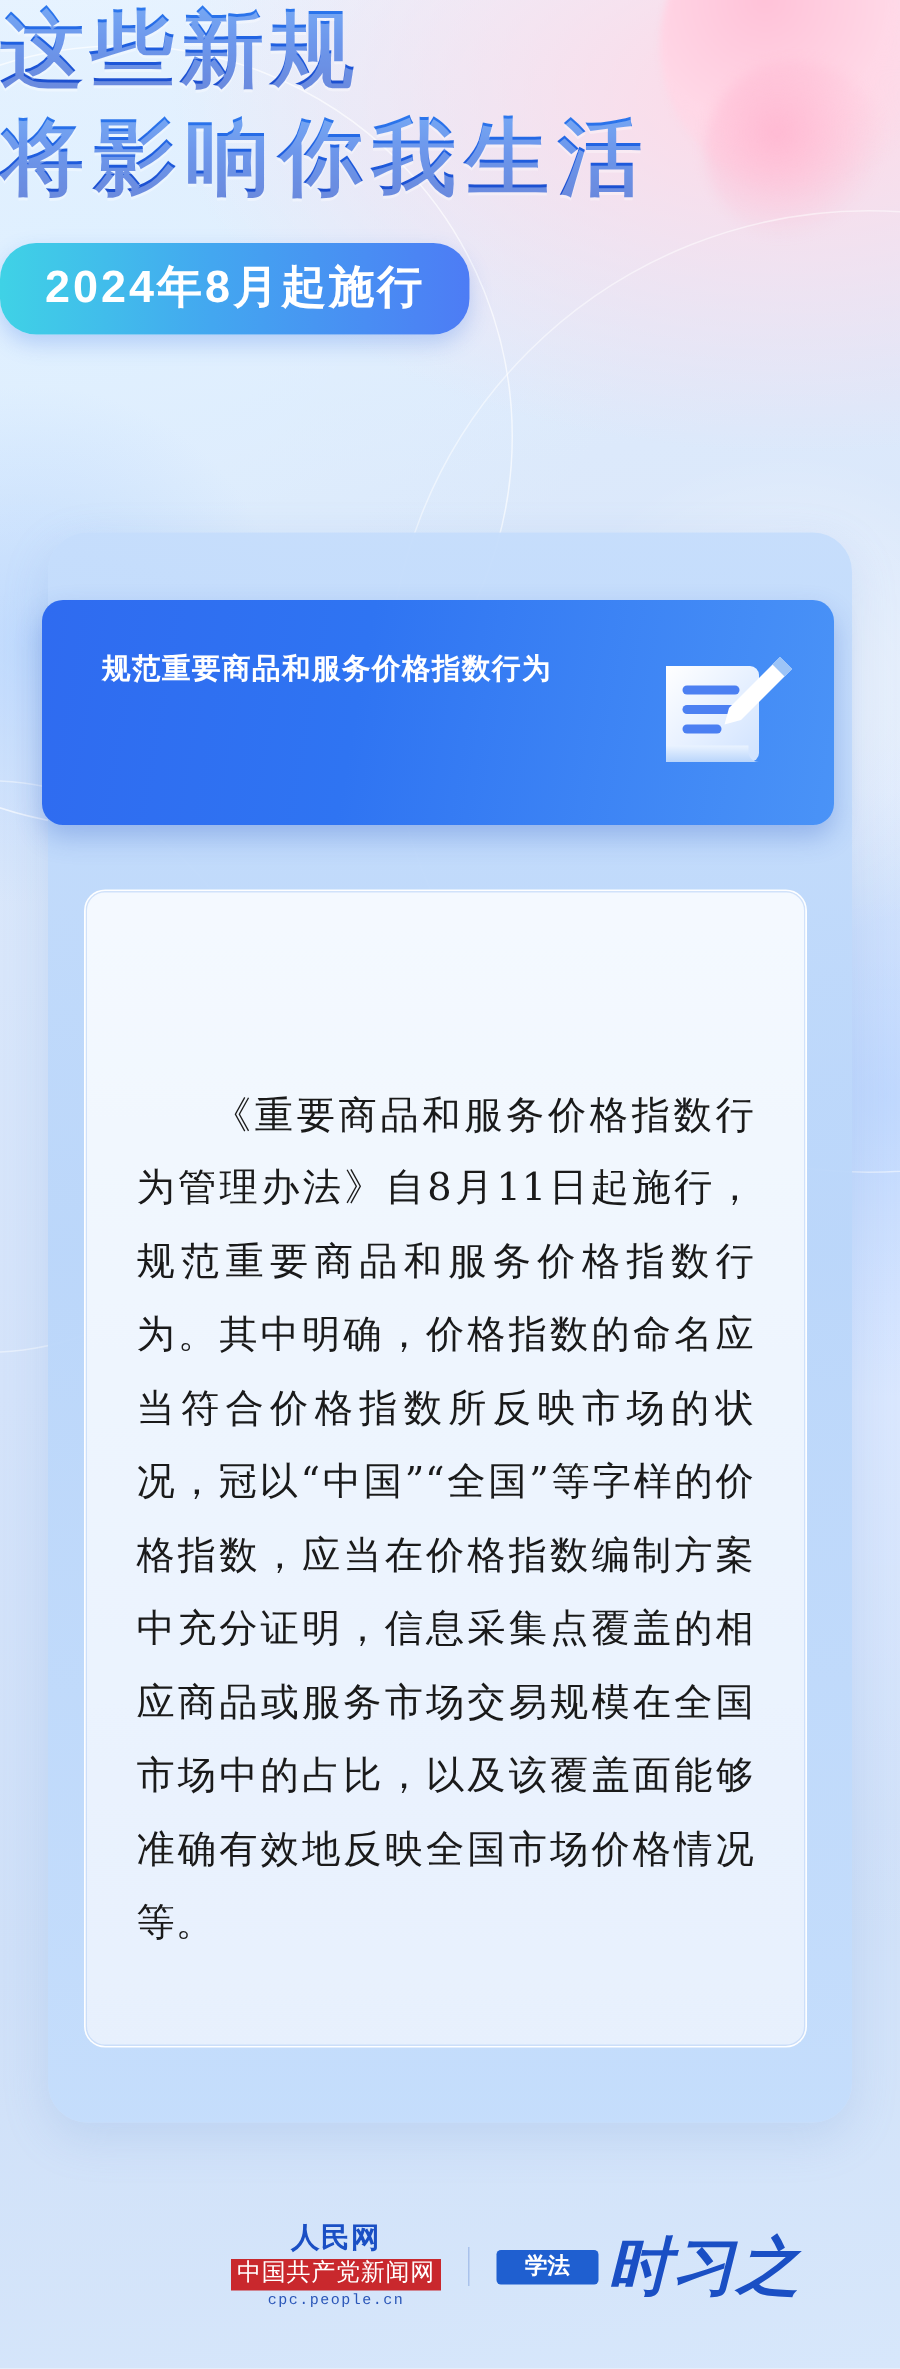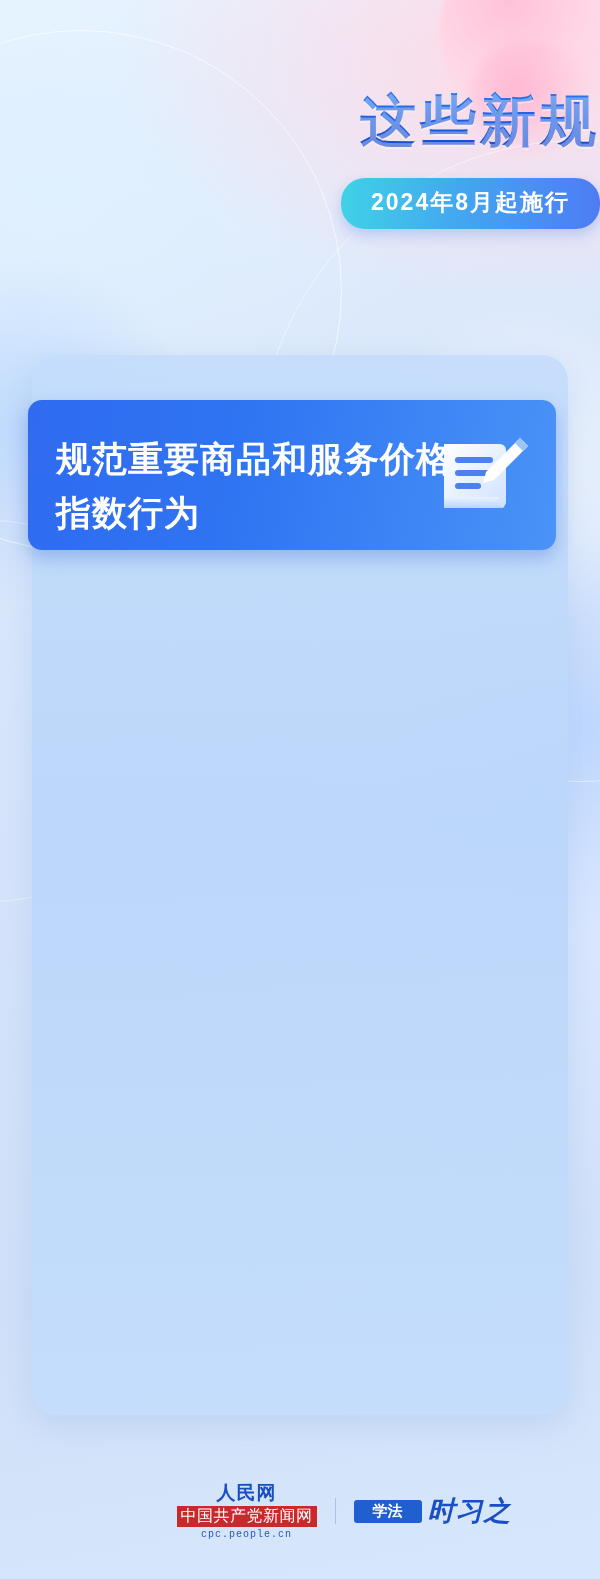--- a/index.html
+++ b/index.html
@@ -73,10 +73,8 @@
   
   .header {
     position: relative;
-    padding-top: 60px;
-    text-align: right;
+    text-align: left;
     z-index: 3;
-    margin-top: 28px;
   }
   .title-line1, .title-line2 {
     font-family: "Liberation Sans", "DejaVu Sans", sans-serif;

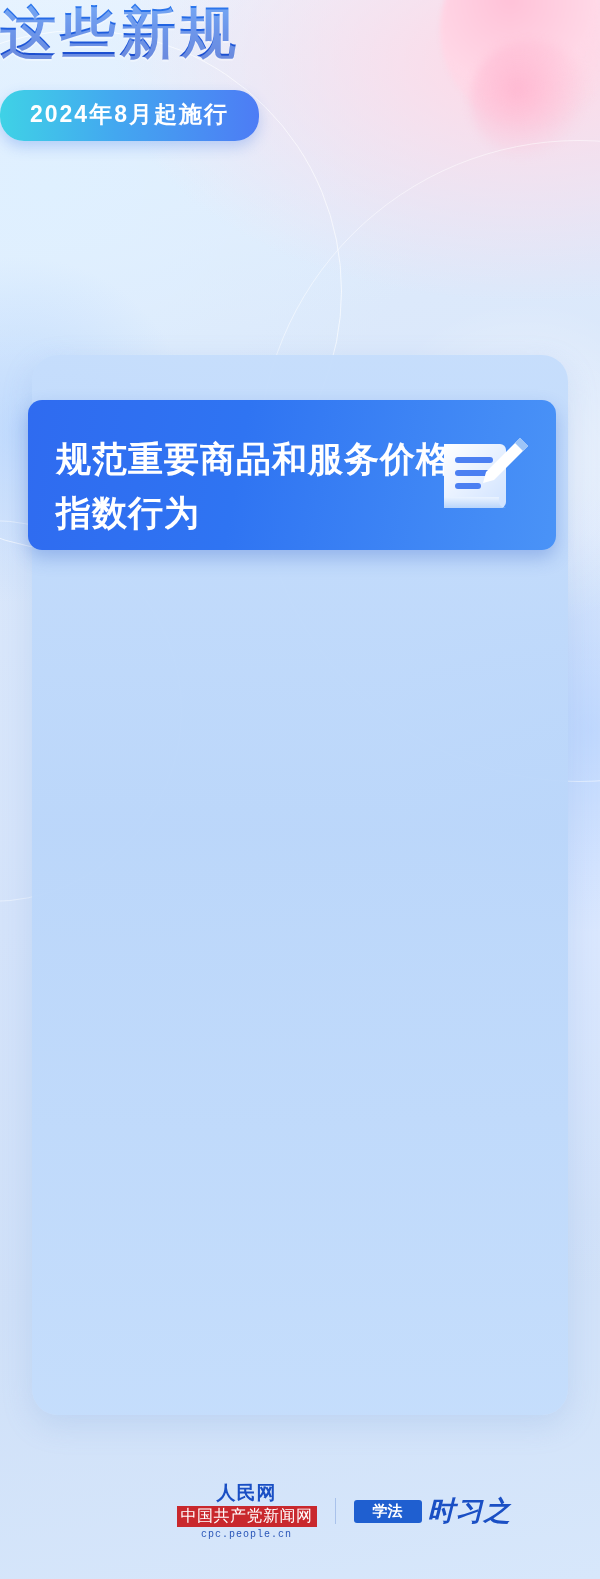--- a/index.html
+++ b/index.html
@@ -256,6 +256,7 @@
 
   <div class="header">
     <div class="title-line1">这些新规</div>
+    <div class="title-line2">将影响你我生活</div>
     <div class="subtitle-pill">2024年8月起施行</div>
   </div>
 

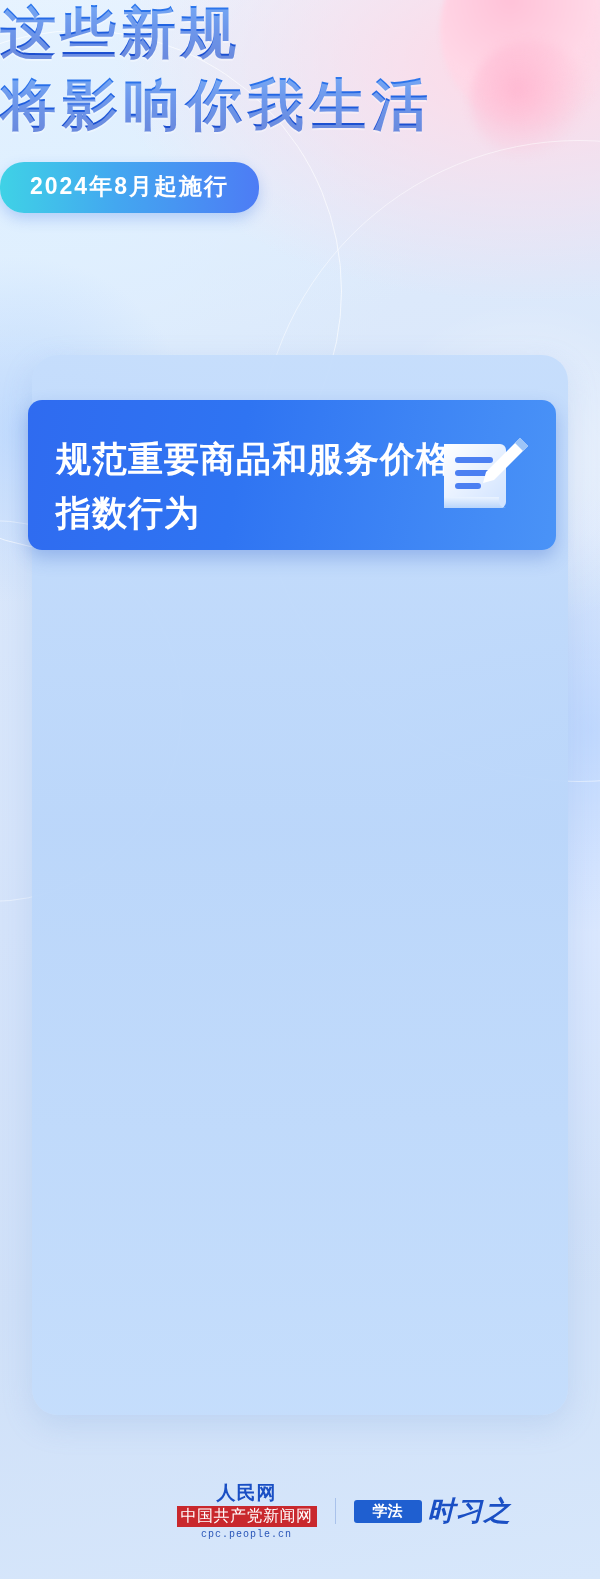--- a/index.html
+++ b/index.html
@@ -97,7 +97,7 @@
     border-radius: 24px;
     background: linear-gradient(90deg, #3fd2e6 0%, #43a7f0 45%, #4d7cf5 100%);
     color: #ffffff;
-    font-size: 23px;
+    font-size: 30px;
     font-weight: 700;
     letter-spacing: 2px;
     box-shadow: 0 6px 14px rgba(60,120,230,.28);

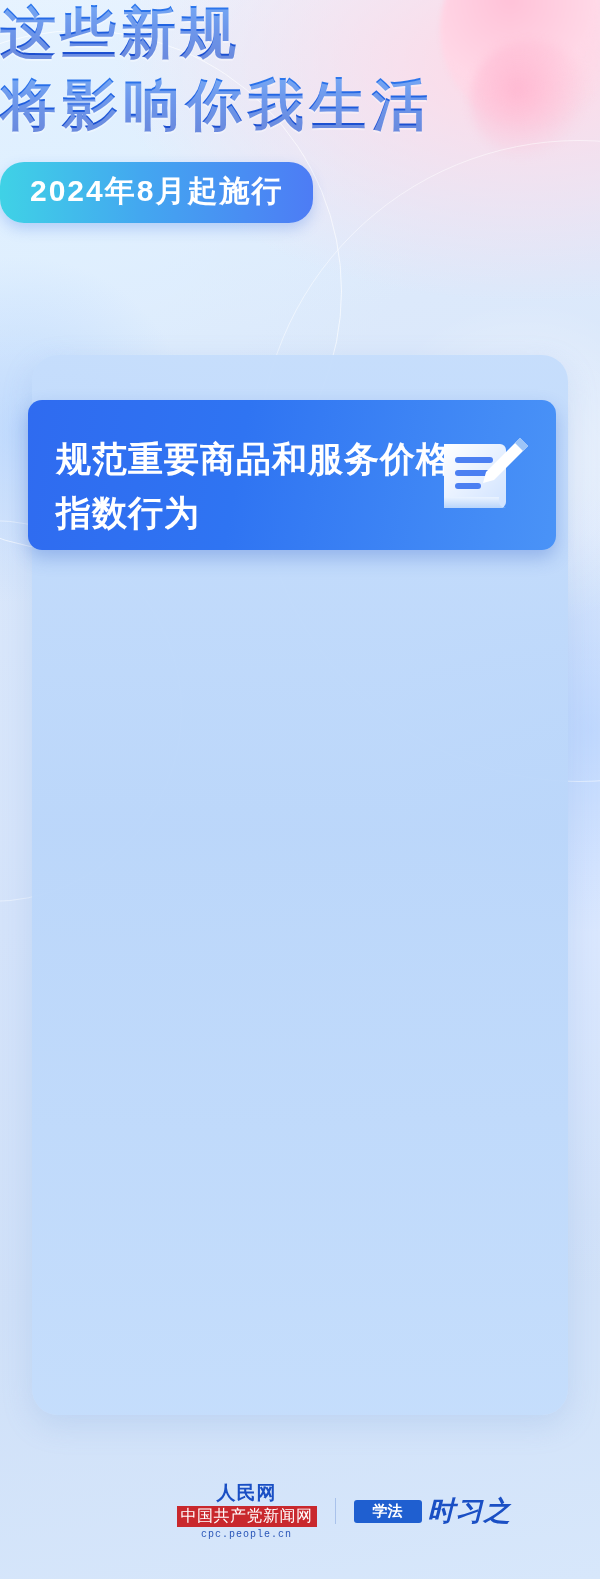--- a/index.html
+++ b/index.html
@@ -130,10 +130,10 @@
   .banner-title {
     position: absolute;
     top: 32px;
-    left: 28px;
+    left: 40px;
     width: 400px;
     color: #ffffff;
-    font-size: 35px;
+    font-size: 19px;
     font-weight: 700;
     line-height: 1.55;
     letter-spacing: 1px;

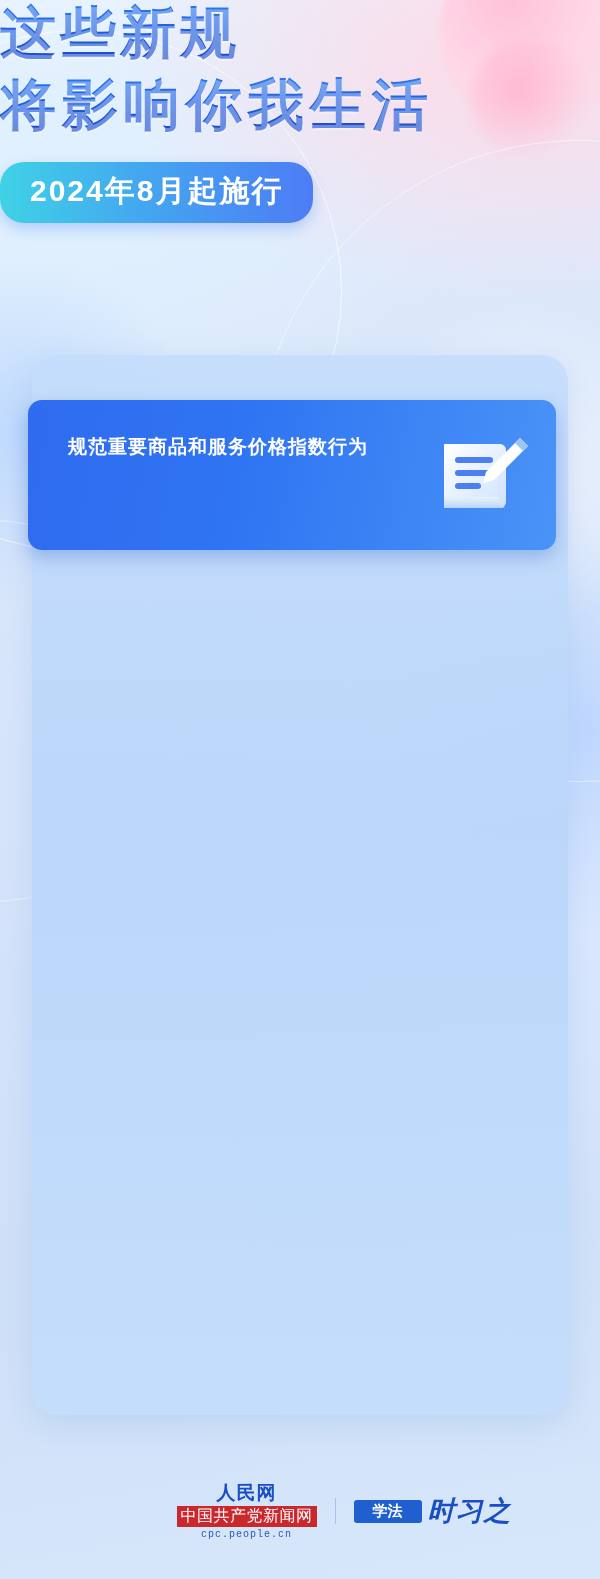--- a/index.html
+++ b/index.html
@@ -287,6 +287,9 @@
       </div>
     </div>
 
+    <div class="content-box">
+      <p class="content-text">《重要商品和服务价格指数行为管理办法》自8月11日起施行，规范重要商品和服务价格指数行为。其中明确，价格指数的命名应当符合价格指数所反映市场的状况，冠以“中国”“全国”等字样的价格指数，应当在价格指数编制方案中充分证明，信息采集点覆盖的相应商品或服务市场交易规模在全国市场中的占比，以及该覆盖面能够准确有效地反映全国市场价格情况等。</p>
+    </div>
 
   </div>
 

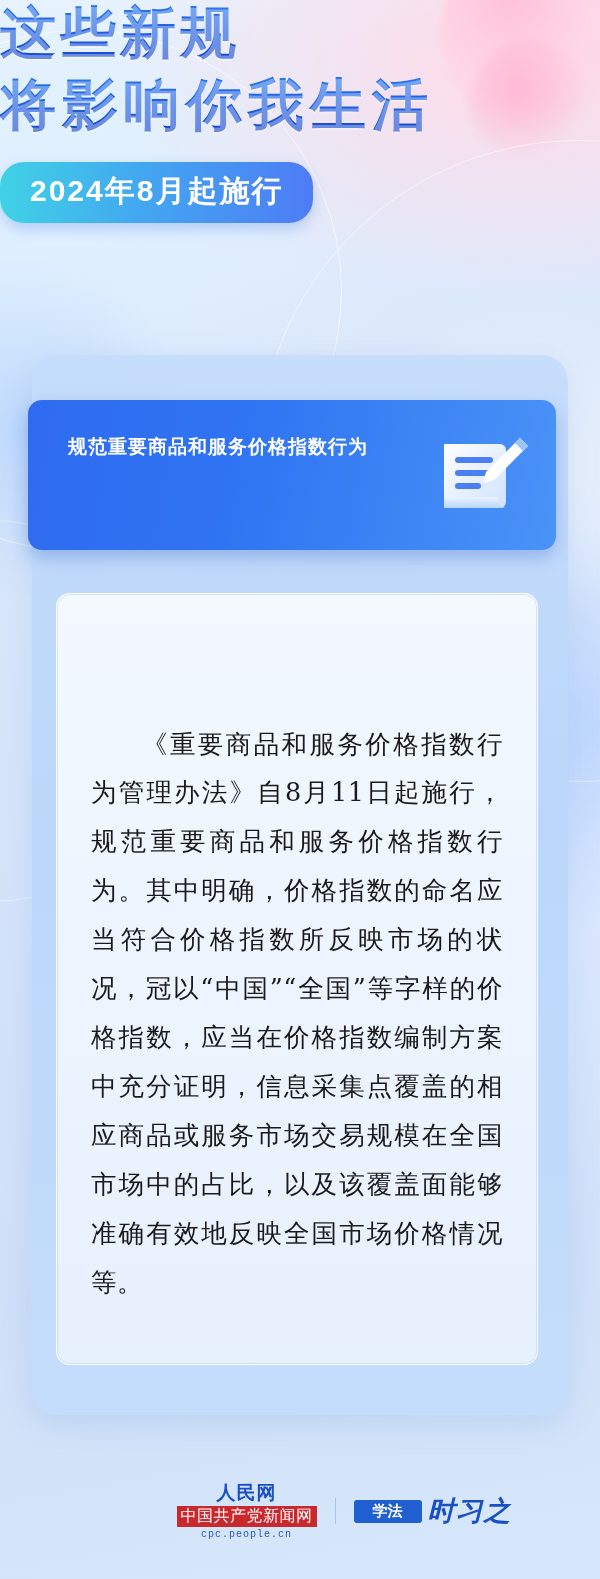--- a/index.html
+++ b/index.html
@@ -234,7 +234,7 @@
   .xuefa-word {
     color: #1a4fc4;
     font-family: Liberation Mono, monospace;
-    font-size: 27px;
+    font-size: 42px;
     font-weight: 700;
     font-style: italic;
     letter-spacing: 1px;

